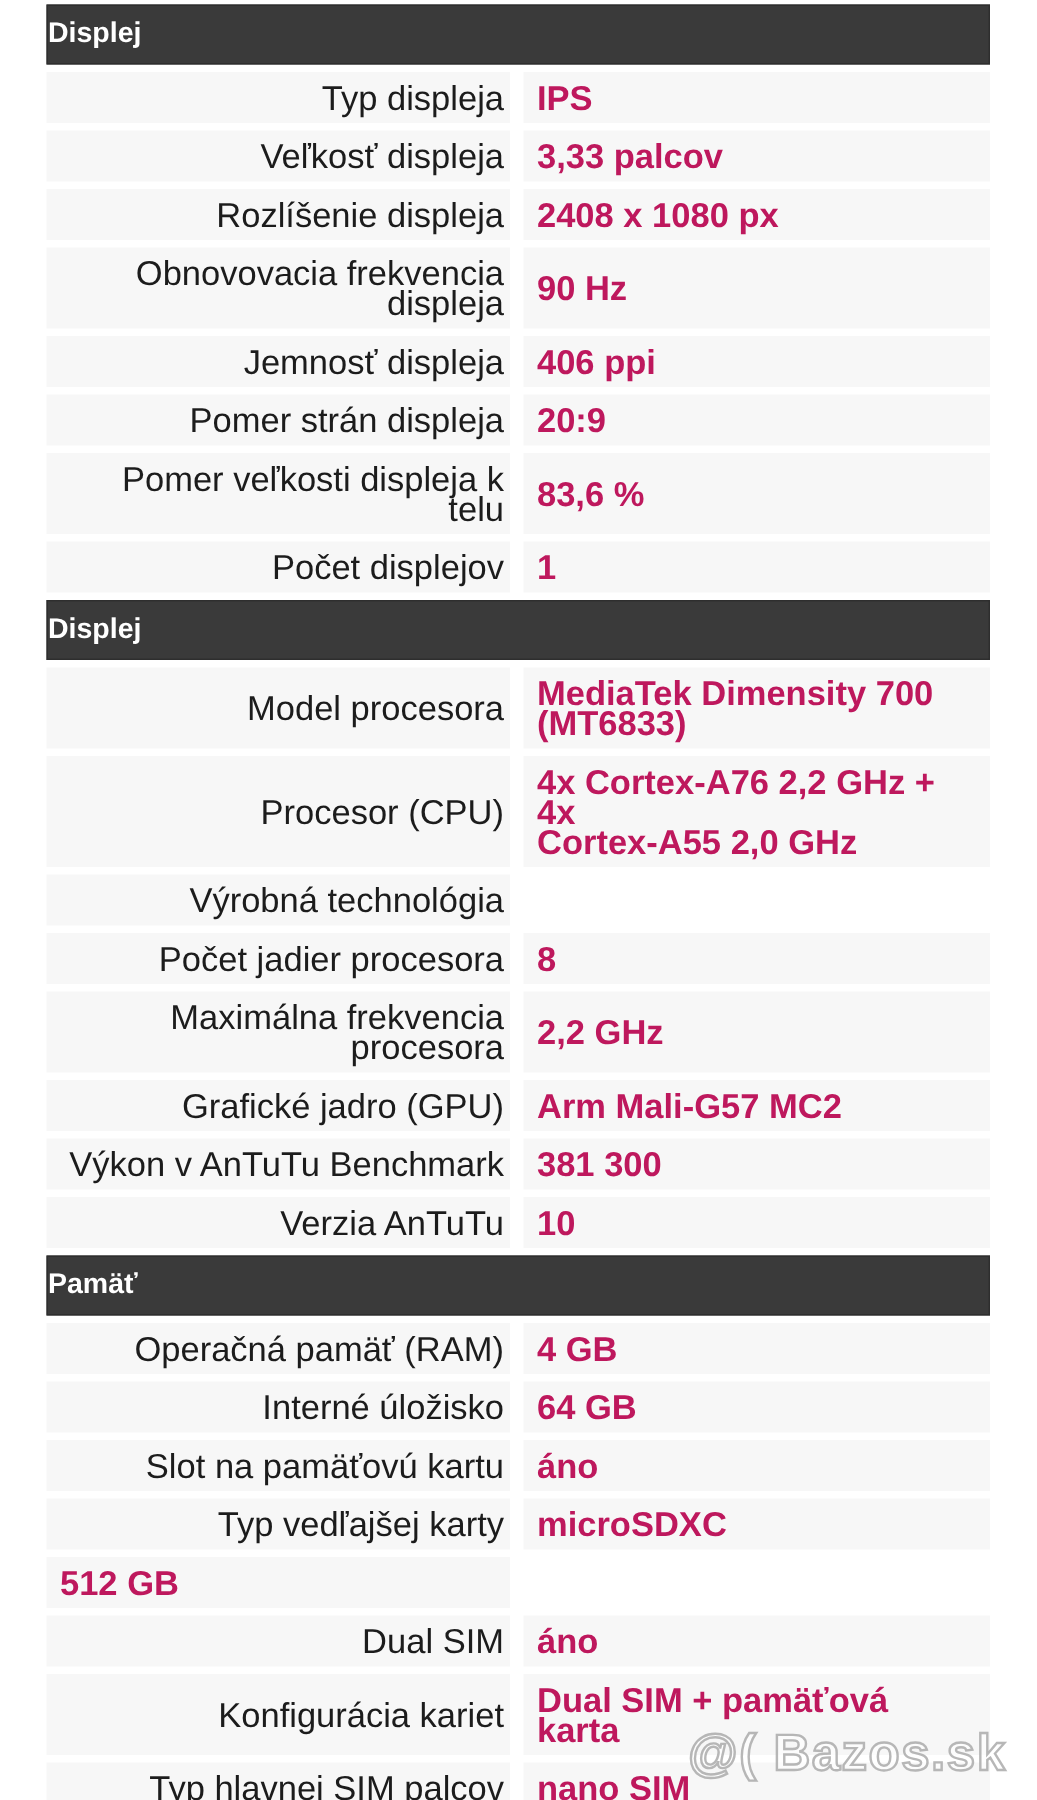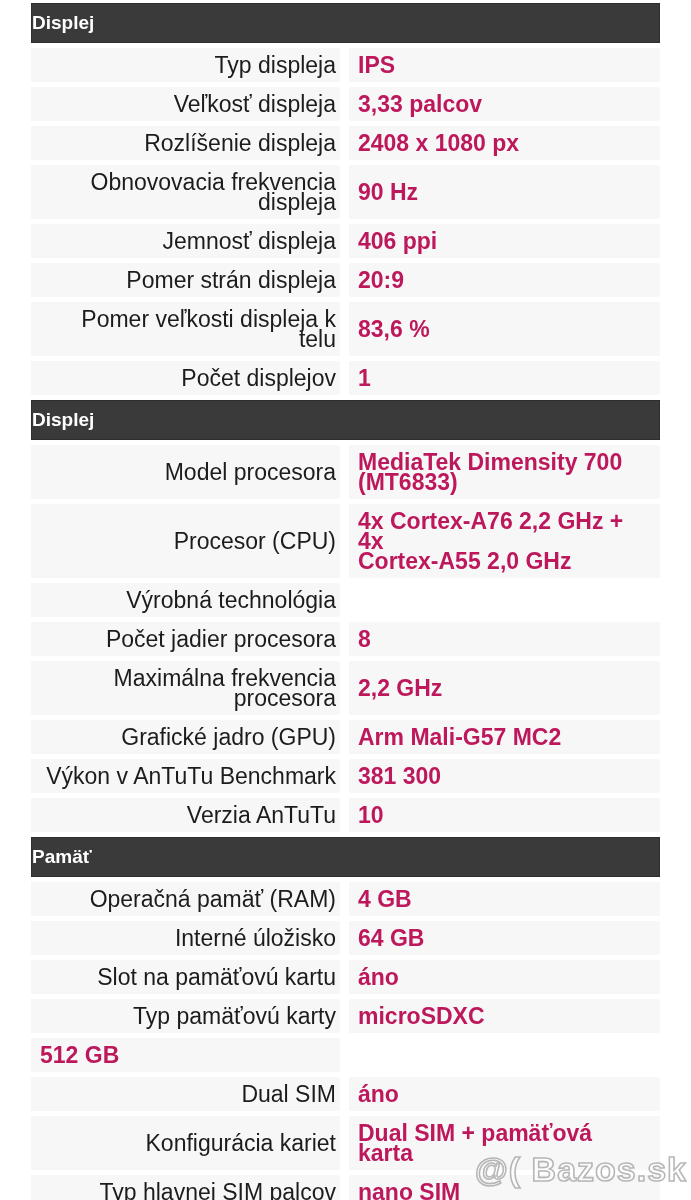--- a/index.html
+++ b/index.html
@@ -191,7 +191,7 @@
   </div>
 
   <div class="spec-row">
-    <div class="spec-label">Typ pamäťovú karty</div>
+    <div class="spec-label">Typ vedľajšej karty</div>
     <div class="spec-value">microSDXC</div>
   </div>
 

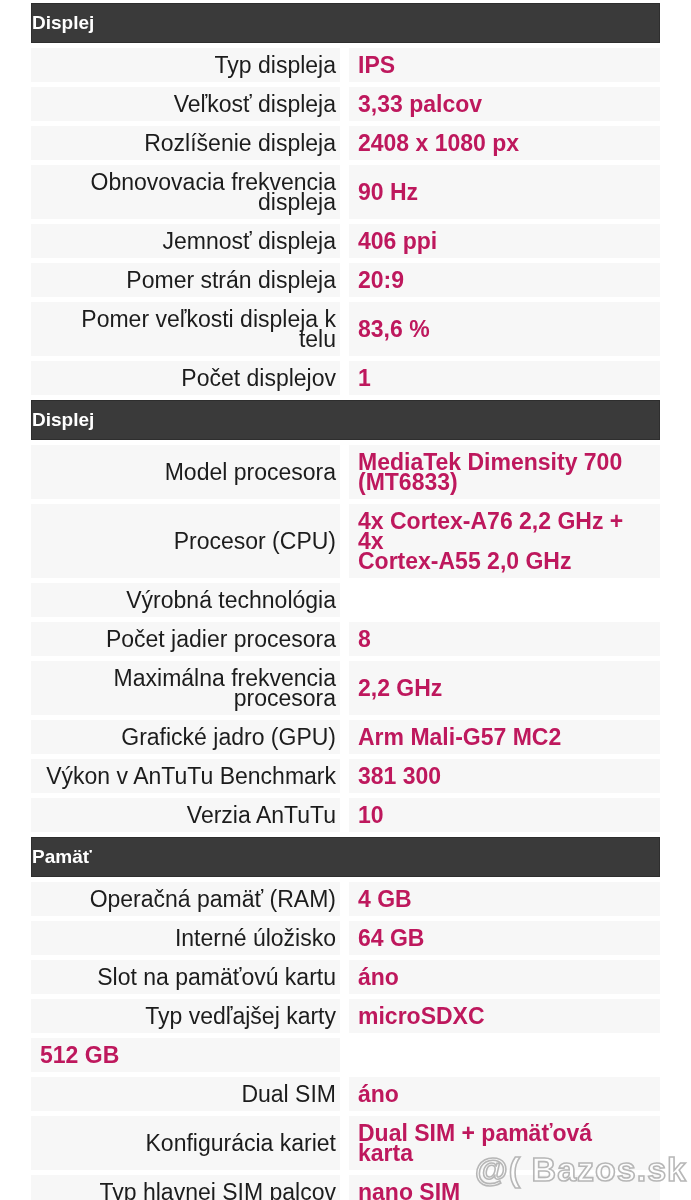--- a/index.html
+++ b/index.html
@@ -67,7 +67,7 @@
   .watermark {
     position: absolute;
     top: 1150px;
-    right: 4px;
+    right: 20px;
     font-size: 34px;
     font-weight: bold;
     letter-spacing: 1px;

